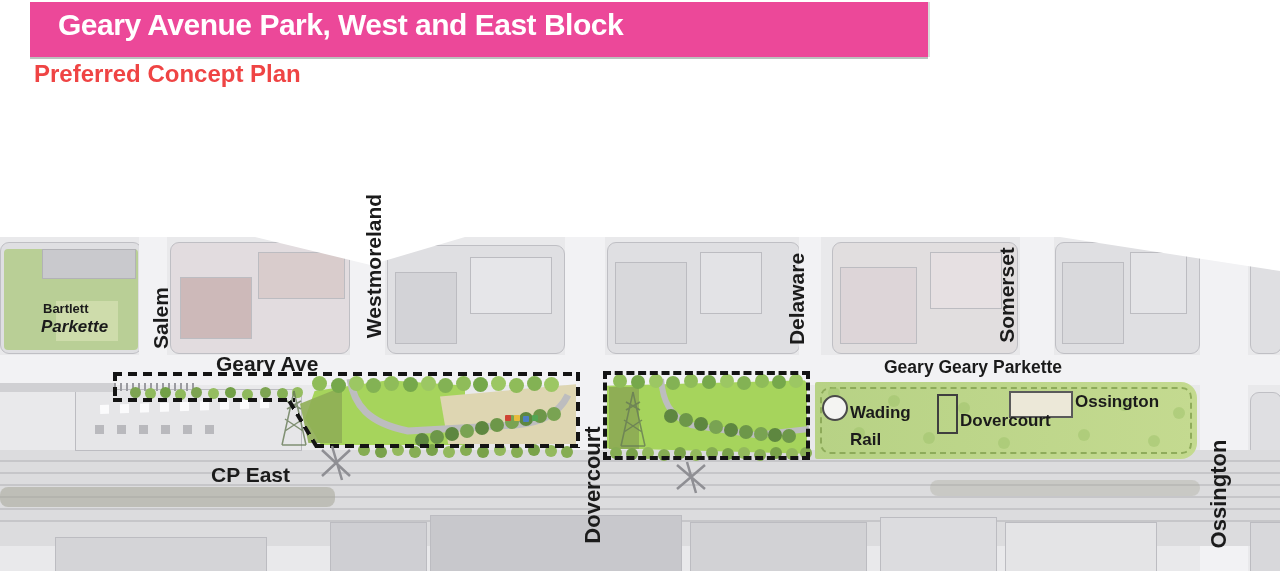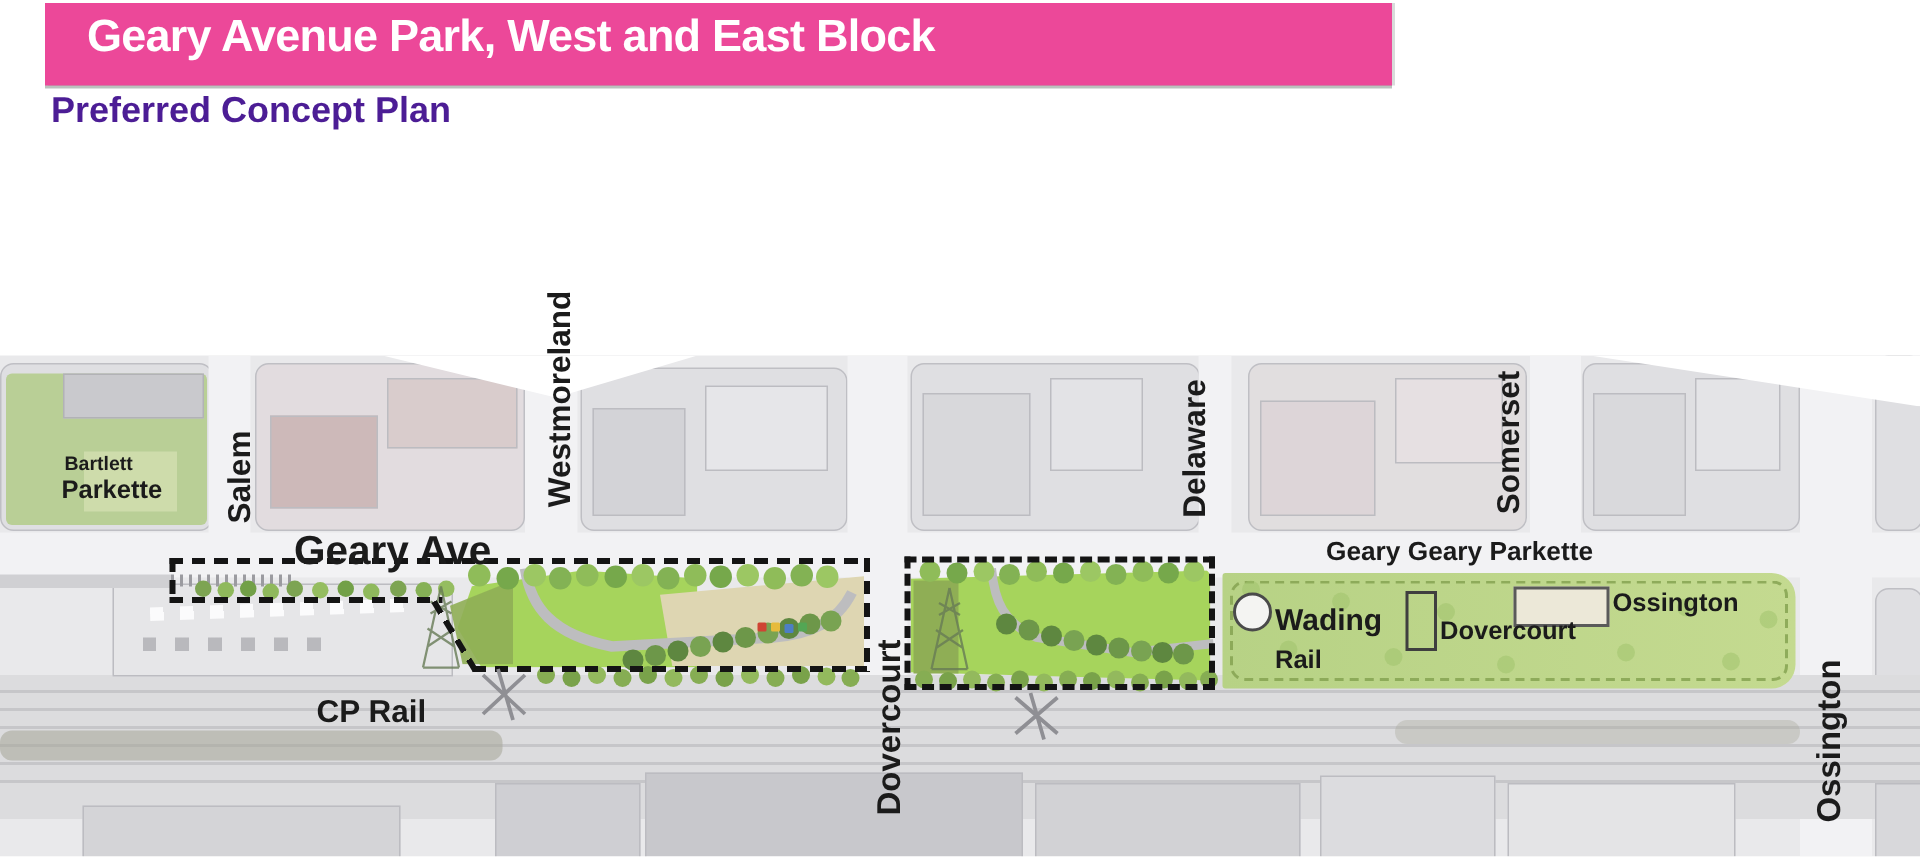--- a/index.html
+++ b/index.html
@@ -10,7 +10,7 @@
           box-shadow:0 2px 0 rgba(60,80,70,.35), 2px 0 0 rgba(60,80,70,.2);}
   #banner .t{position:absolute;left:28px;top:6px;font-size:30px;font-weight:bold;color:#ffffff;
              letter-spacing:-.5px;white-space:nowrap;}
-  #subtitle{position:absolute;left:34px;top:60px;font-size:24px;font-weight:bold;color:#4c1d95;}
+  #subtitle{position:absolute;left:34px;top:60px;font-size:24px;font-weight:bold;color:#ef4444;}
   
   #map{position:absolute;left:0;top:237px;width:1280px;height:334px;background:#e9e9eb;overflow:hidden;}
   .blk{position:absolute;background:#dfdfe2;border:1px solid #bfbfc4;border-radius:9px;}

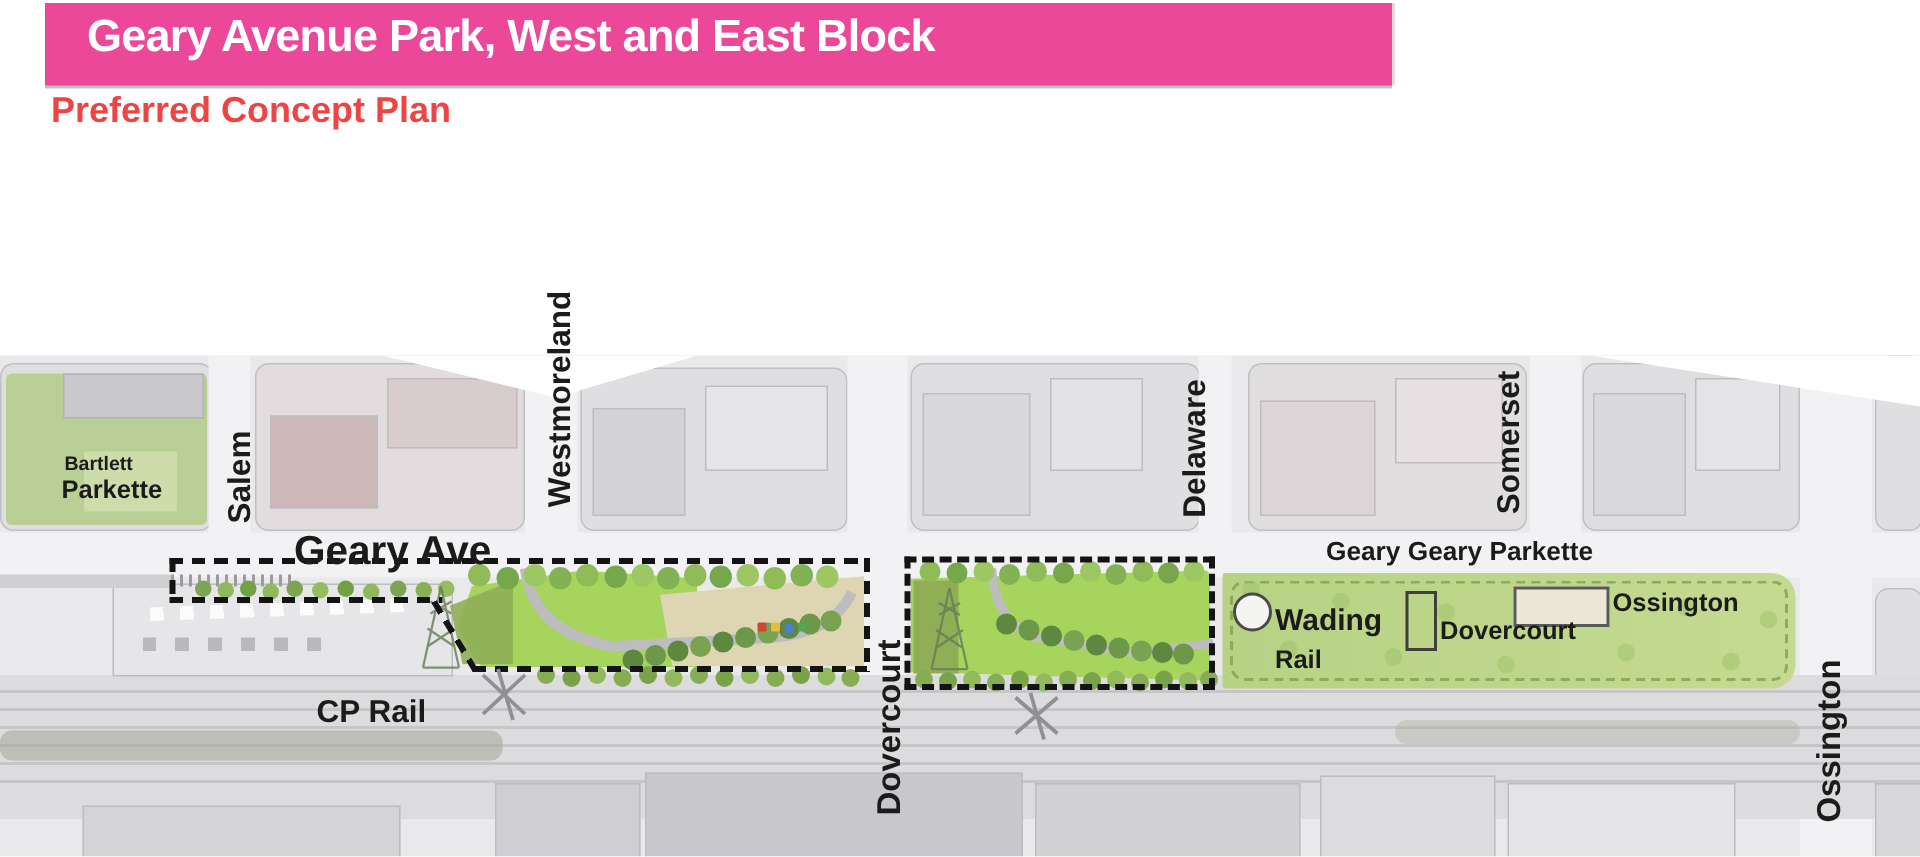--- a/index.html
+++ b/index.html
@@ -207,7 +207,7 @@
   </div>
 
   <div class="lbl" style="left:43px;top:301px;font-size:13px;">Bartlett</div>
-  <div class="lbl" style="left:41px;top:317px;font-size:17px;">Parkette</div>
+  <div class="lbl" style="left:41px;top:317px;font-size:17px;font-style:italic;">Parkette</div>
 
   <div class="lbl" style="left:196px;top:352px;font-size:27px;">Geary Ave</div>
   <div class="lbl" style="left:211px;top:463px;font-size:21px;">CP Rail</div>

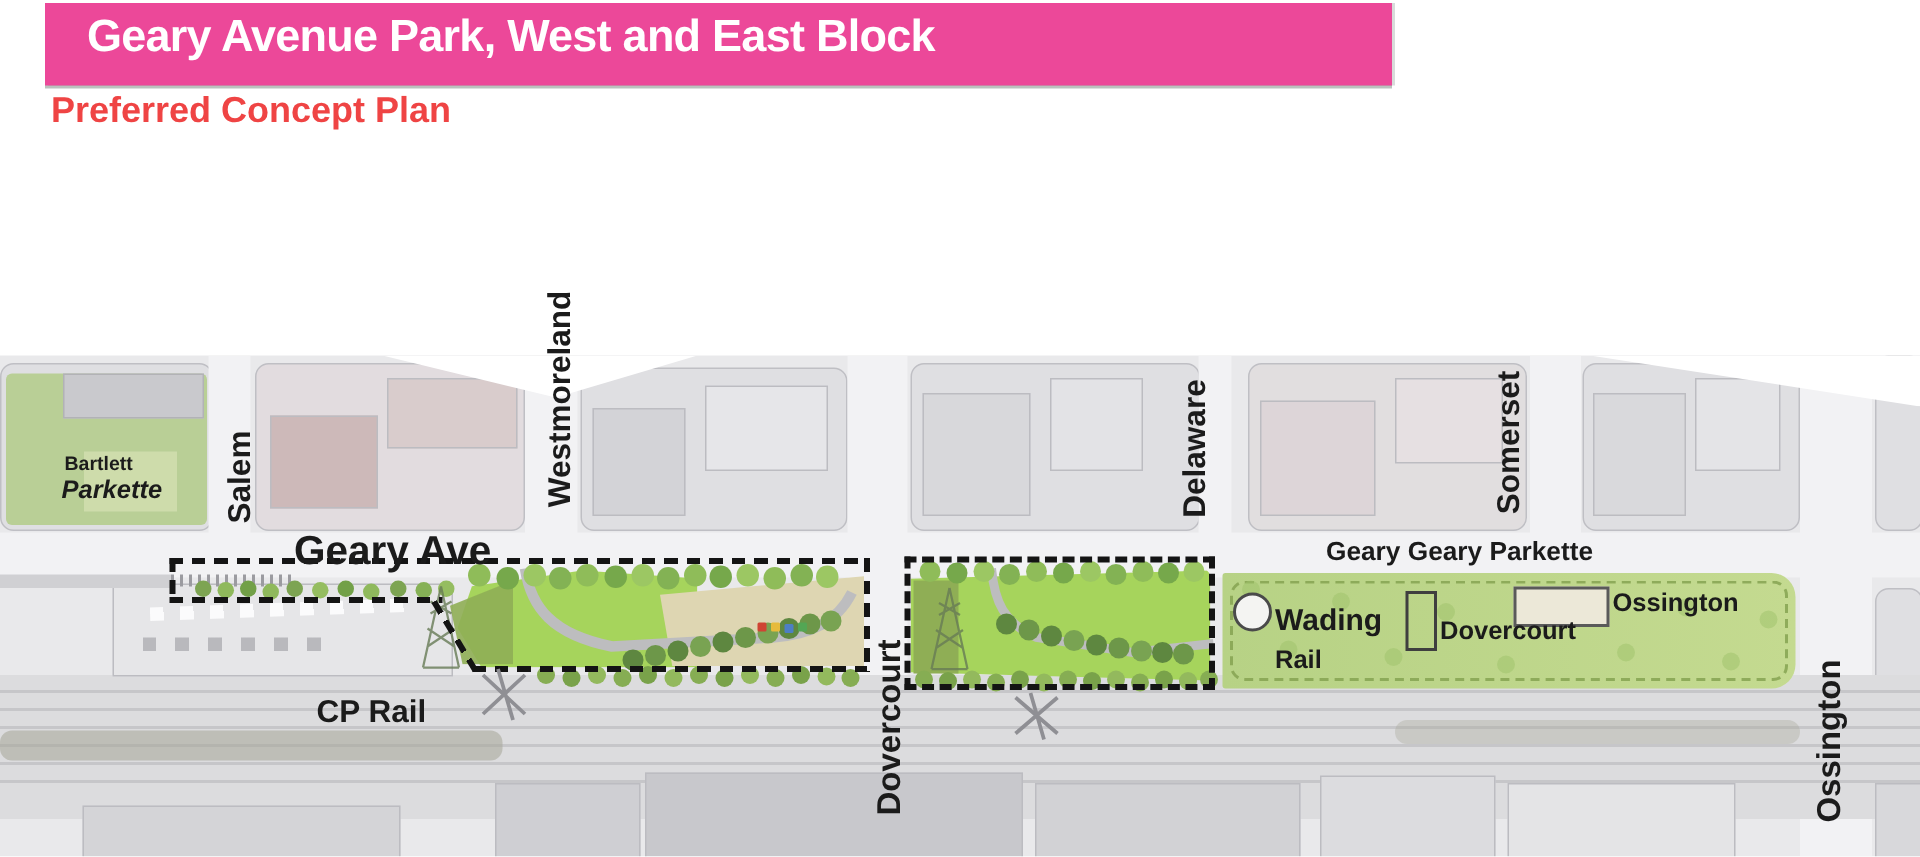--- a/index.html
+++ b/index.html
@@ -209,7 +209,7 @@
   <div class="lbl" style="left:43px;top:301px;font-size:13px;">Bartlett</div>
   <div class="lbl" style="left:41px;top:317px;font-size:17px;font-style:italic;">Parkette</div>
 
-  <div class="lbl" style="left:196px;top:352px;font-size:27px;">Geary Ave</div>
+  <div class="lbl" style="left:216px;top:352px;font-size:21px;">Geary Ave</div>
   <div class="lbl" style="left:211px;top:463px;font-size:21px;">CP Rail</div>
 
   <div class="lbl" style="left:884px;top:357px;font-size:17.5px;">Geary Geary Parkette</div>

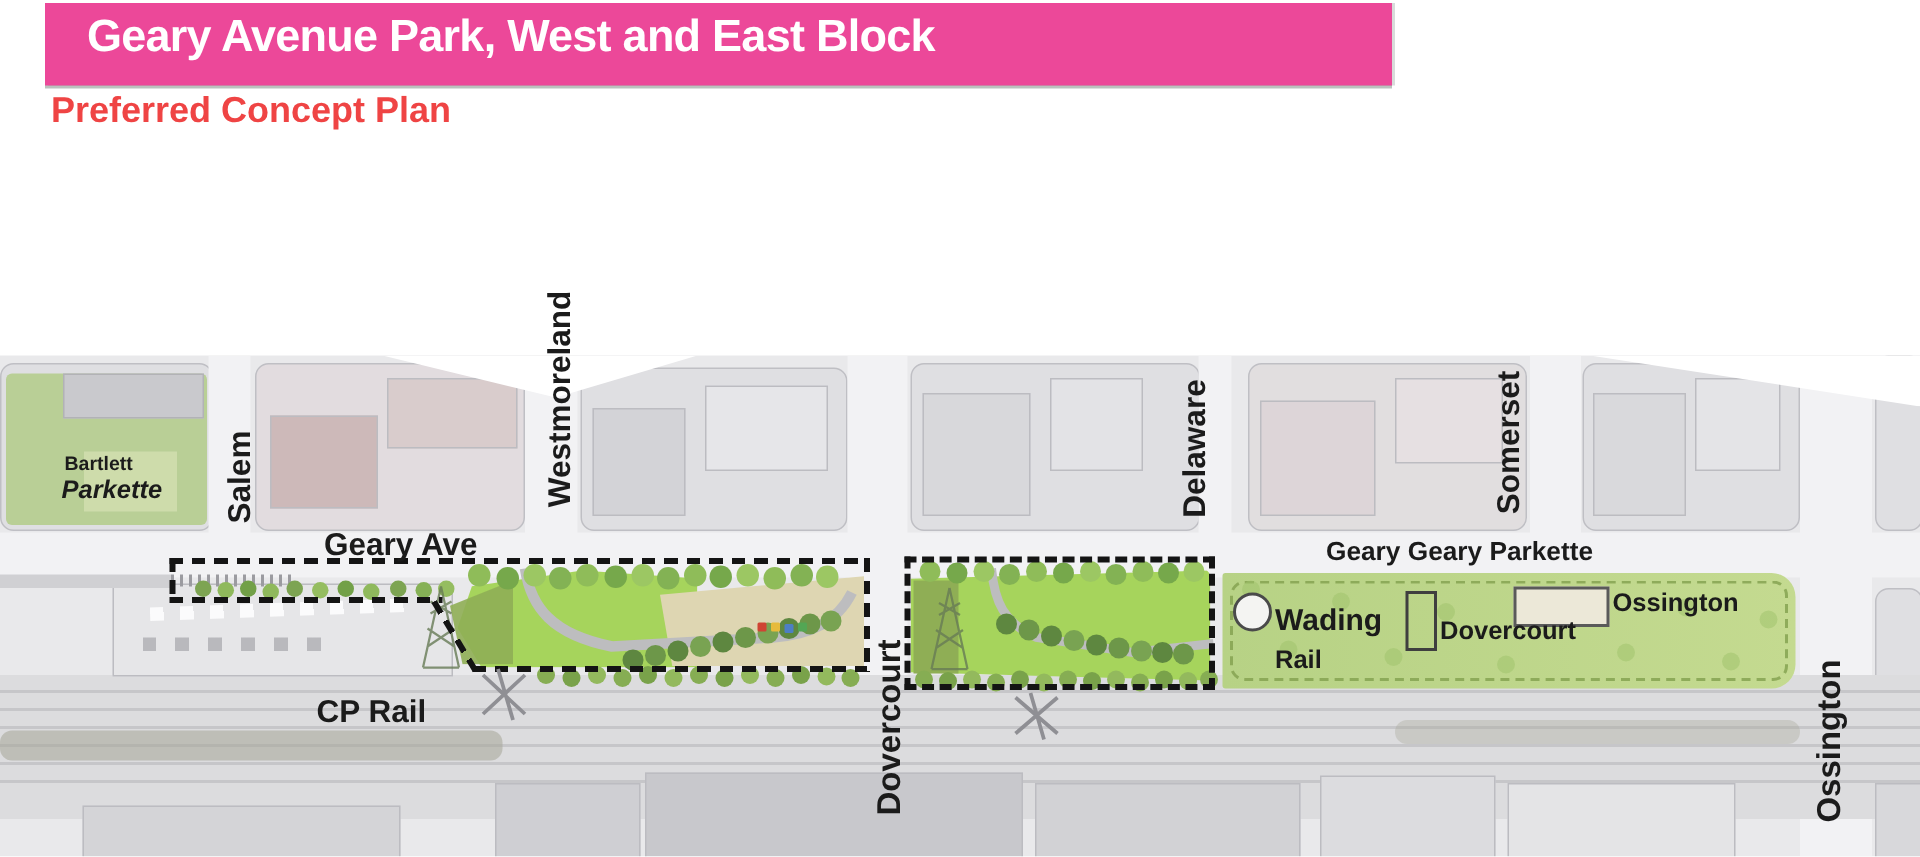--- a/index.html
+++ b/index.html
@@ -214,7 +214,7 @@
 
   <div class="lbl" style="left:884px;top:357px;font-size:17.5px;">Geary Geary Parkette</div>
 
-  <div class="lbl" style="left:850px;top:403px;font-size:20px;text-align:center;">Wading</div>
+  <div class="lbl" style="left:850px;top:403px;font-size:17px;text-align:center;">Wading</div>
   <div class="lbl" style="left:850px;top:430px;font-size:17px;">Rail</div>
   <div class="lbl" style="left:960px;top:411px;font-size:17px;">Dovercourt</div>
   <div class="lbl" style="left:1075px;top:392px;font-size:17px;">Ossington</div>

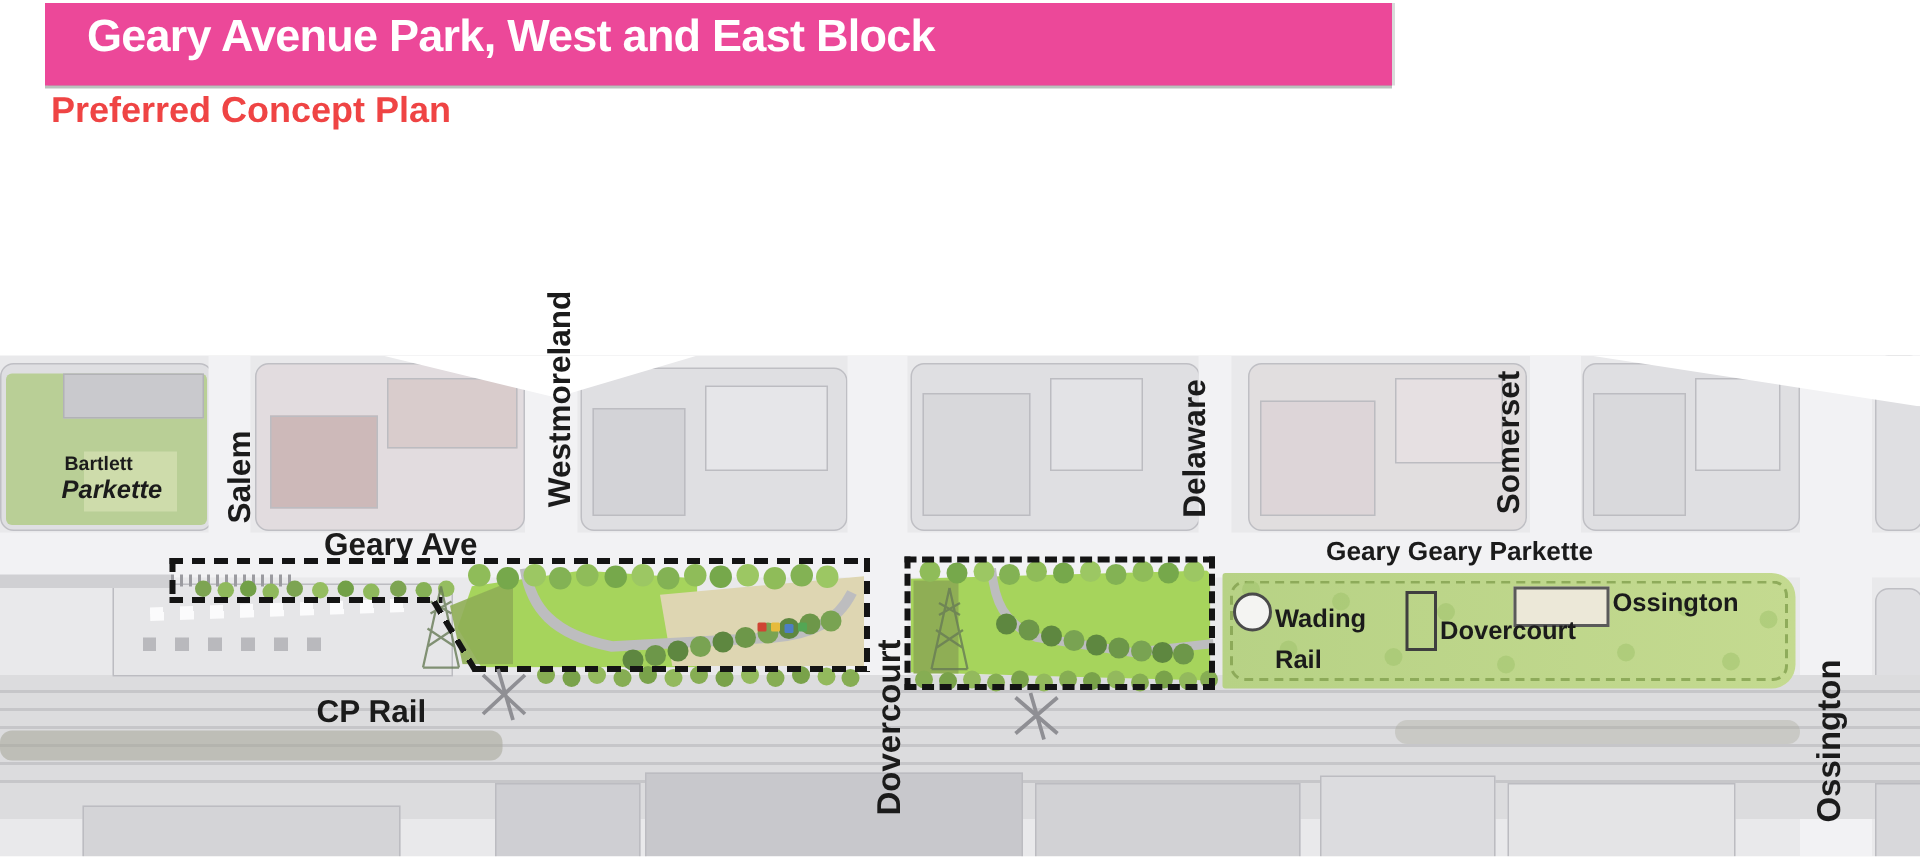--- a/index.html
+++ b/index.html
@@ -210,7 +210,7 @@
   <div class="lbl" style="left:41px;top:317px;font-size:17px;font-style:italic;">Parkette</div>
 
   <div class="lbl" style="left:216px;top:352px;font-size:21px;">Geary Ave</div>
-  <div class="lbl" style="left:211px;top:463px;font-size:21px;">CP Rail</div>
+  <div class="lbl" style="left:211px;top:463px;font-size:21px;">CP East</div>
 
   <div class="lbl" style="left:884px;top:357px;font-size:17.5px;">Geary Geary Parkette</div>
 

